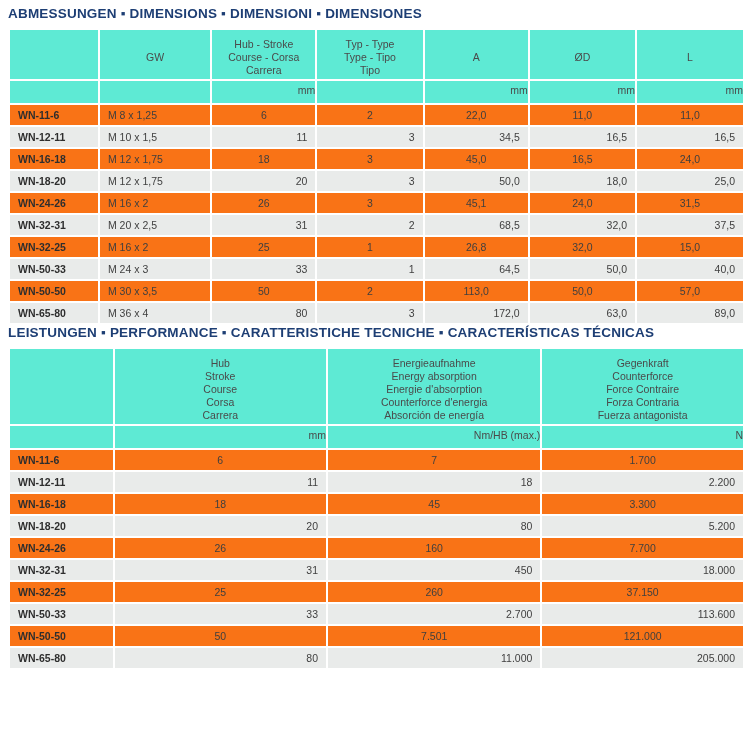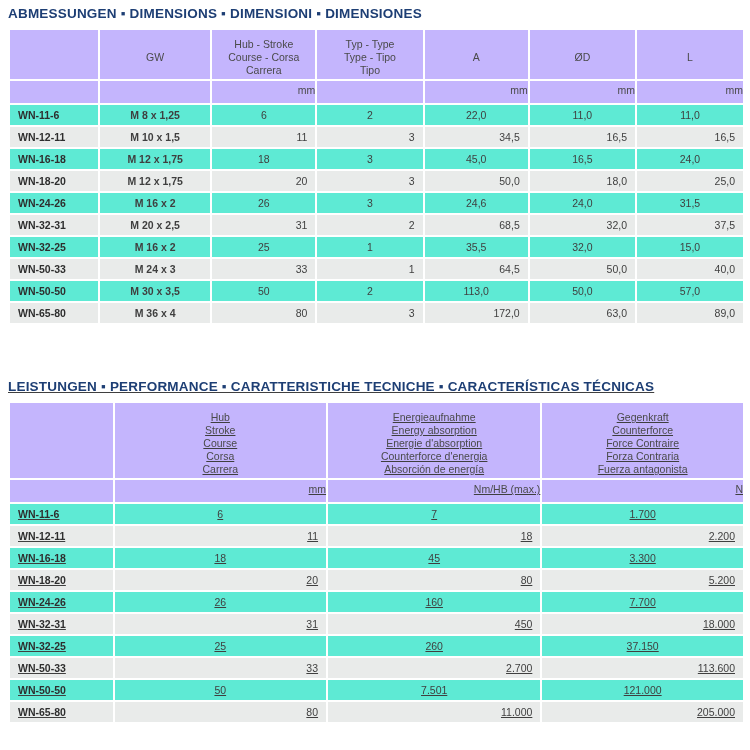--- a/index.html
+++ b/index.html
@@ -25,7 +25,7 @@
     font-weight:normal;color:#4a4a4a;
     text-align:center;vertical-align:middle;
     padding:0;line-height:13px;
-    background:#c4b5fd;
+    background:#5eead4;
   }
   table.data-table tr.hdr-row th{padding-top:8px;padding-bottom:2px;}
   table.data-table tr.unit-row th{padding:3px 0 6px 0;text-align:right;}

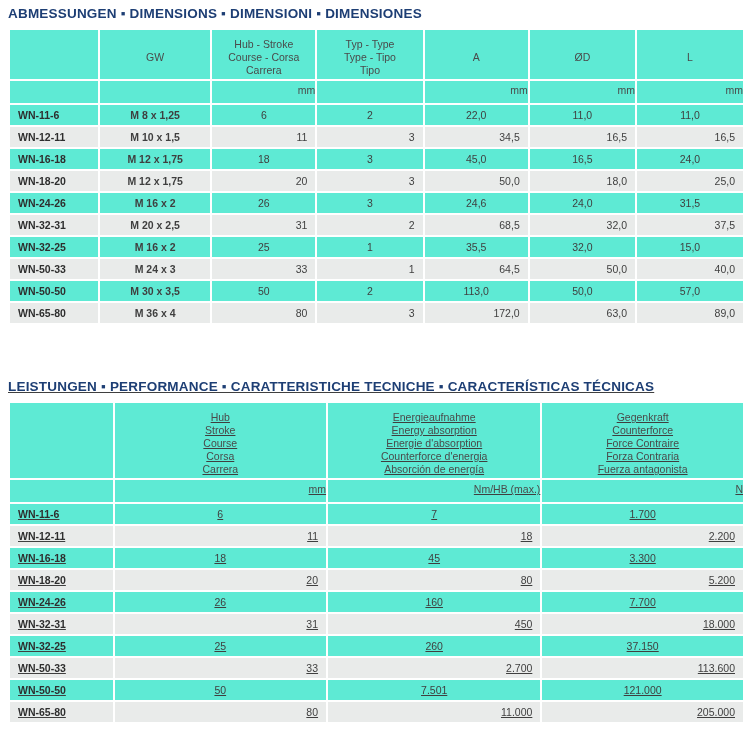--- a/index.html
+++ b/index.html
@@ -39,7 +39,7 @@
     text-align:left;font-weight:bold;color:#2e2e2e;
   }
   table.dim-table td:nth-child(2){text-align:center;font-weight:bold;}
-  tr.dark td{background:#5eead4;}
+  tr.dark td{background:#f97316;}
   tr.light td{background:#e9ebea;text-align:right;}
   .section-performance{margin-top:54px;text-decoration:underline;}
 </style>

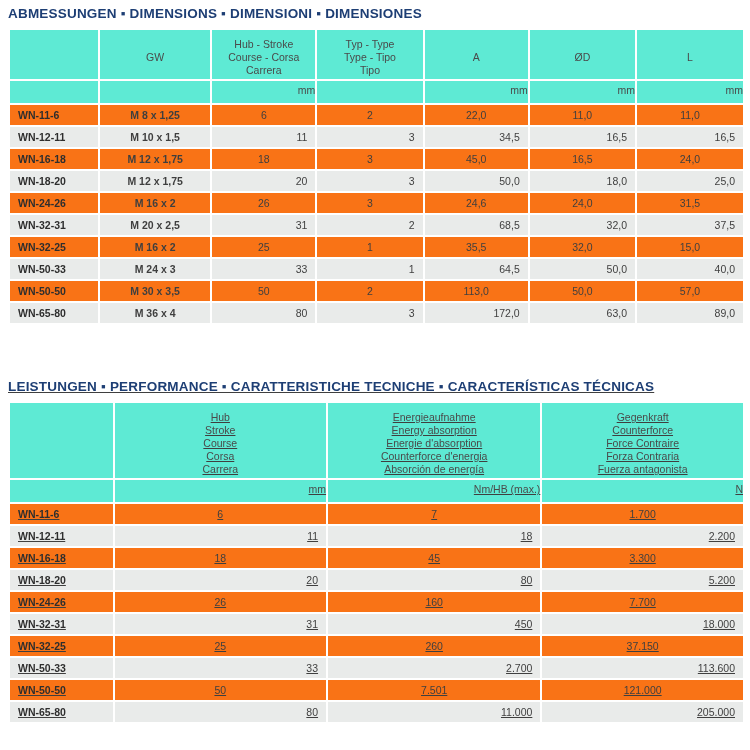--- a/index.html
+++ b/index.html
@@ -38,7 +38,7 @@
   table.data-table td:first-child{
     text-align:left;font-weight:bold;color:#2e2e2e;
   }
-  table.dim-table td:nth-child(2){text-align:center;font-weight:bold;}
+  table.dim-table td:nth-child(2){text-align:left;}
   tr.dark td{background:#f97316;}
   tr.light td{background:#e9ebea;text-align:right;}
   .section-performance{margin-top:54px;text-decoration:underline;}

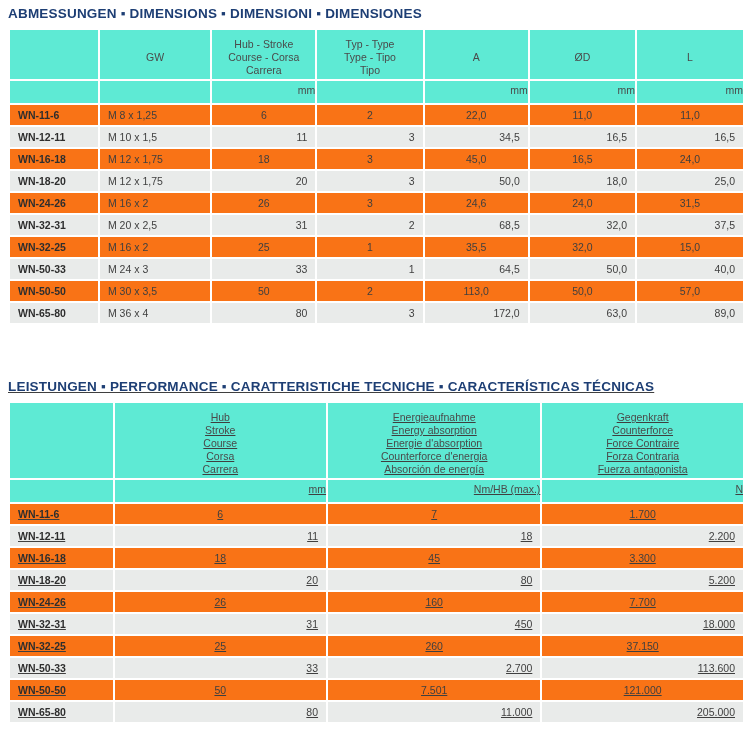--- a/index.html
+++ b/index.html
@@ -138,7 +138,7 @@
             <td>M 16 x 2</td>
             <td>26</td>
             <td>3</td>
-            <td>24,6</td>
+            <td>45,1</td>
             <td>24,0</td>
             <td>31,5</td>
           </tr>

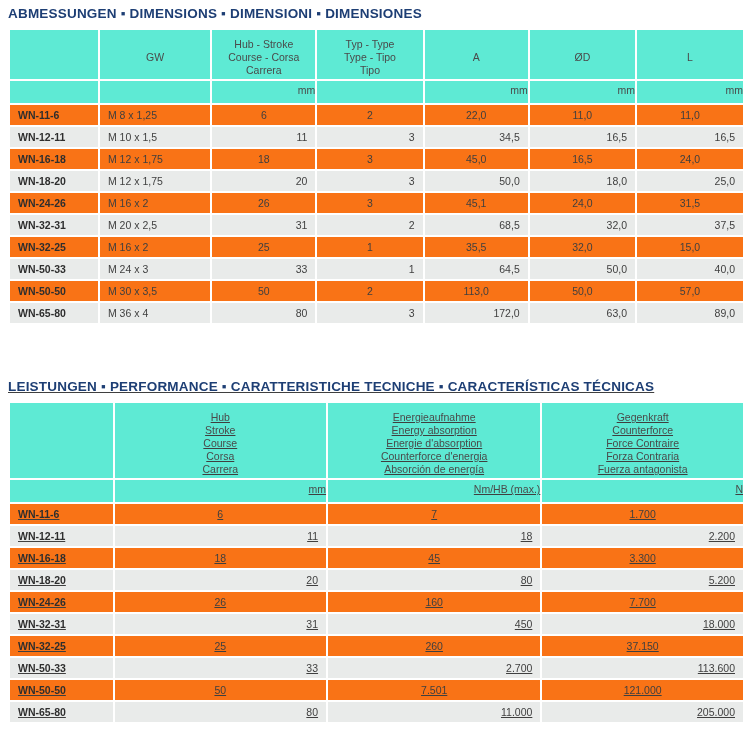--- a/index.html
+++ b/index.html
@@ -156,7 +156,7 @@
             <td>M 16 x 2</td>
             <td>25</td>
             <td>1</td>
-            <td>35,5</td>
+            <td>26,8</td>
             <td>32,0</td>
             <td>15,0</td>
           </tr>

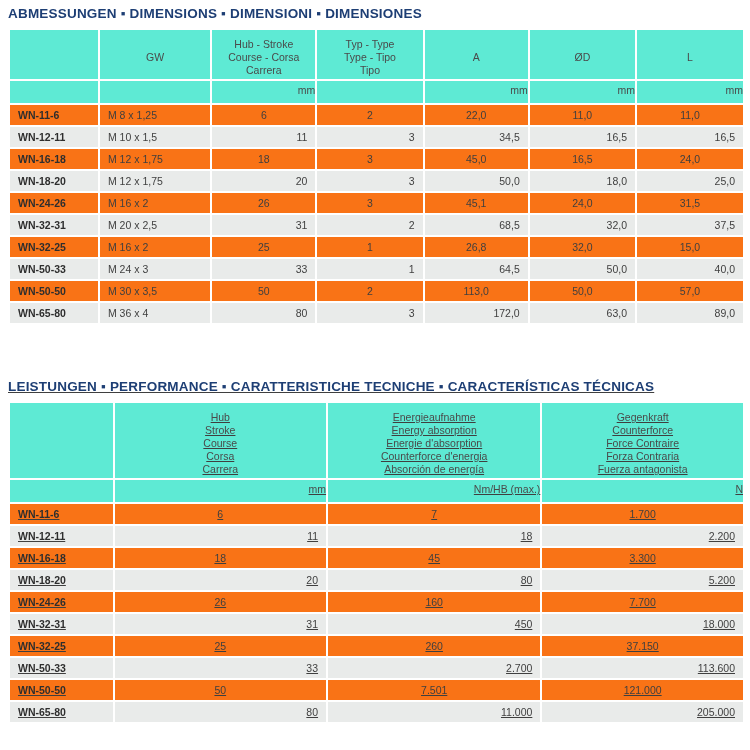--- a/index.html
+++ b/index.html
@@ -41,7 +41,7 @@
   table.dim-table td:nth-child(2){text-align:left;}
   tr.dark td{background:#f97316;}
   tr.light td{background:#e9ebea;text-align:right;}
-  .section-performance{margin-top:54px;text-decoration:underline;}
+  .section-performance{}
 </style>
 </head>
 <body>

